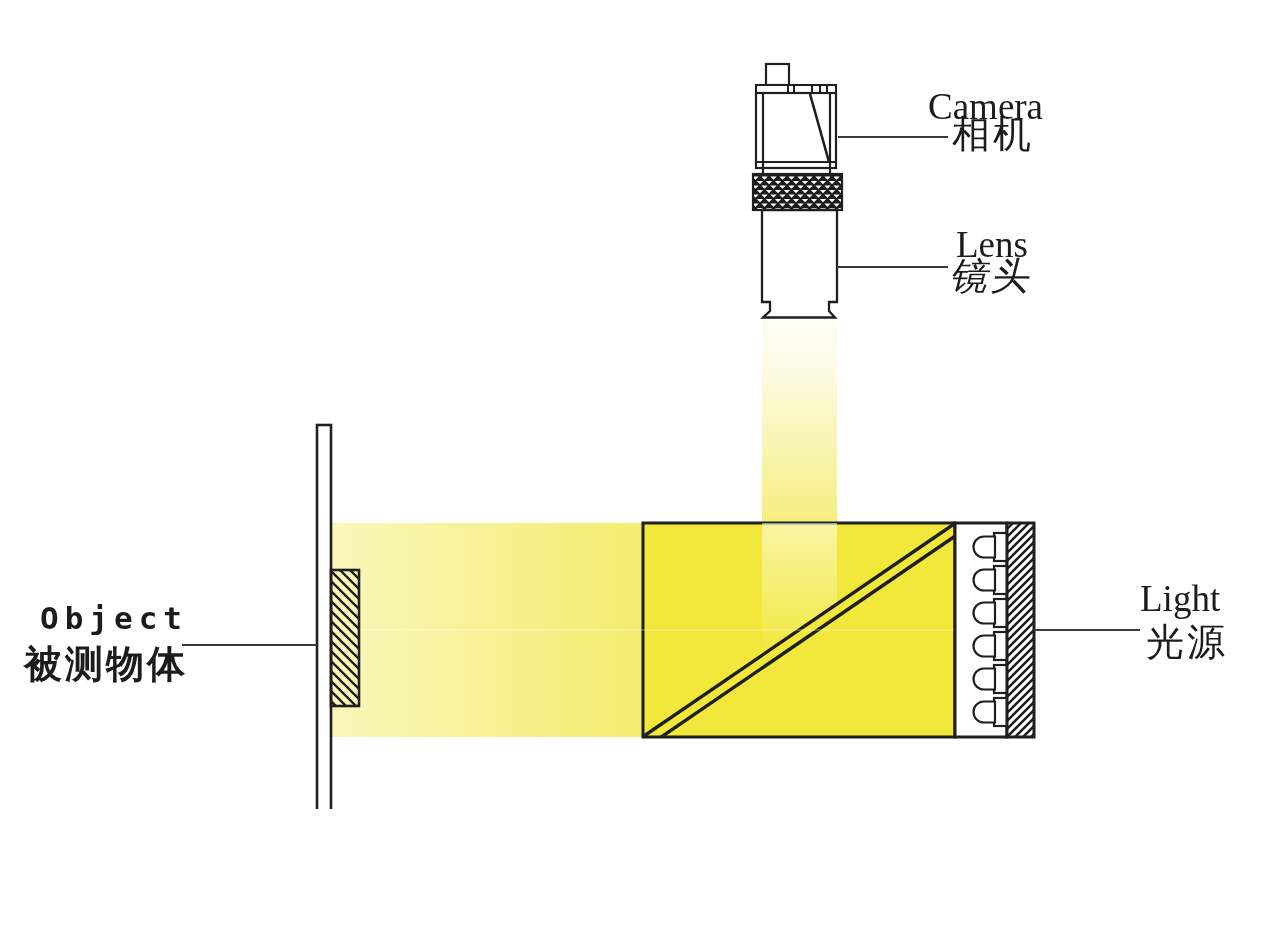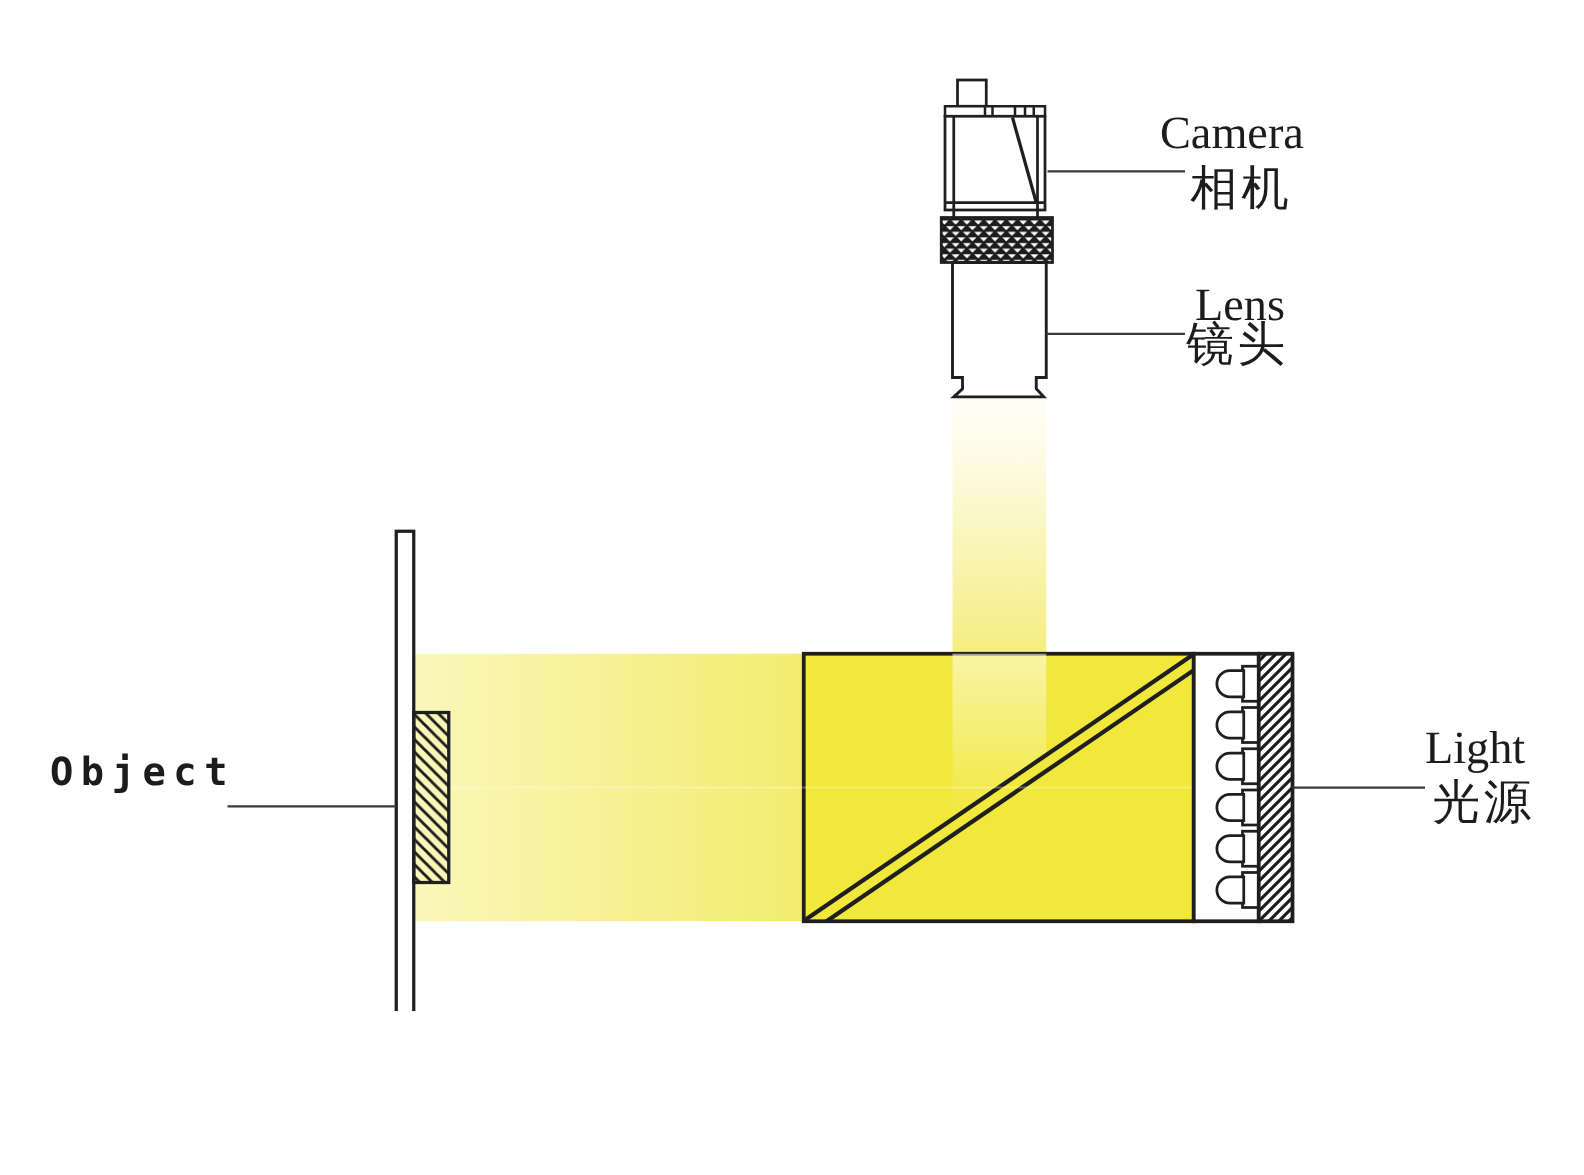--- a/index.html
+++ b/index.html
@@ -17,7 +17,7 @@
   .lbl-mono{font-family:"DejaVu Sans Mono",monospace;font-size:31px;letter-spacing:6px;font-weight:600;}
   .lbl-cjk-bold{font-weight:700;}
   #camera-en{left:928px;top:88px;}
-  #camera-zh{left:952px;top:132px;}
+  #camera-zh{left:952px;top:115px;}
   #lens-en{left:956px;top:226px;}
   #lens-zh{left:949px;top:257px;}
   #light-en{left:1140px;top:580px;text-align:center;}

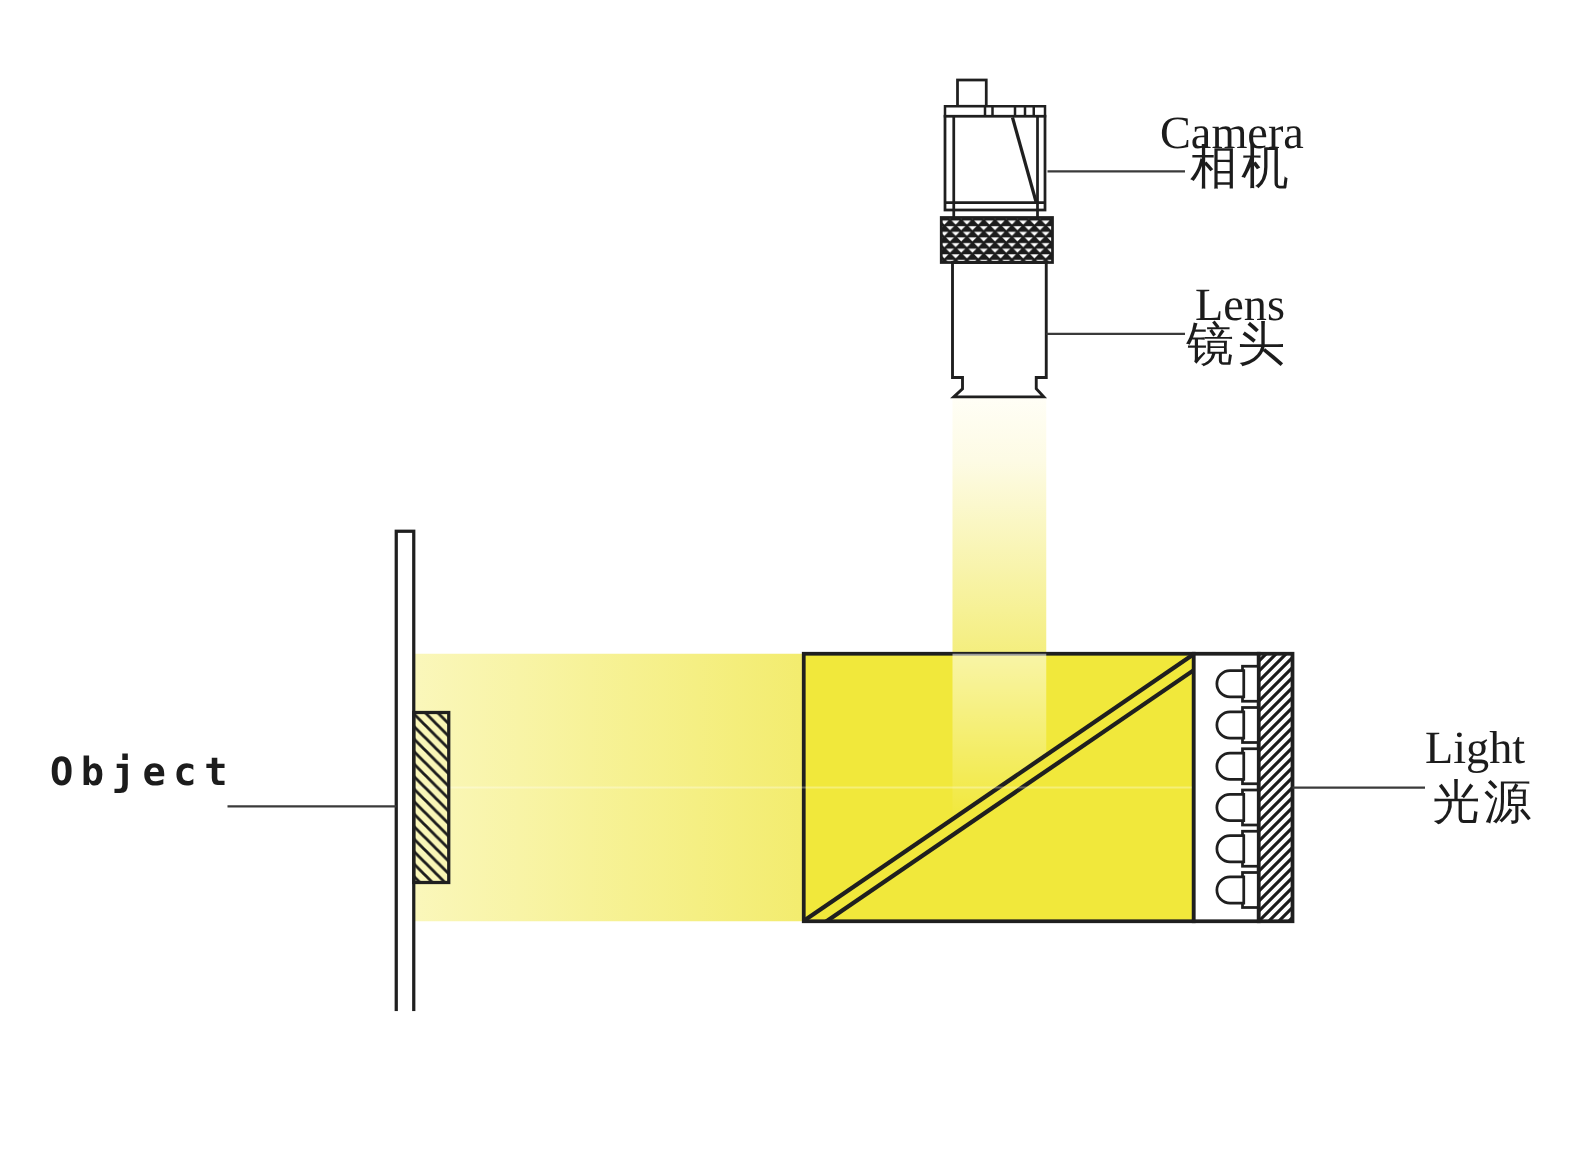--- a/index.html
+++ b/index.html
@@ -19,7 +19,7 @@
   #camera-en{left:928px;top:88px;}
   #camera-zh{left:952px;top:115px;}
   #lens-en{left:956px;top:226px;}
-  #lens-zh{left:949px;top:257px;}
+  #lens-zh{left:949px;top:257px;font-style:italic;}
   #light-en{left:1140px;top:580px;text-align:center;}
   #light-zh{left:1146px;top:623px;}
   #object-en{left:40px;top:603px;}

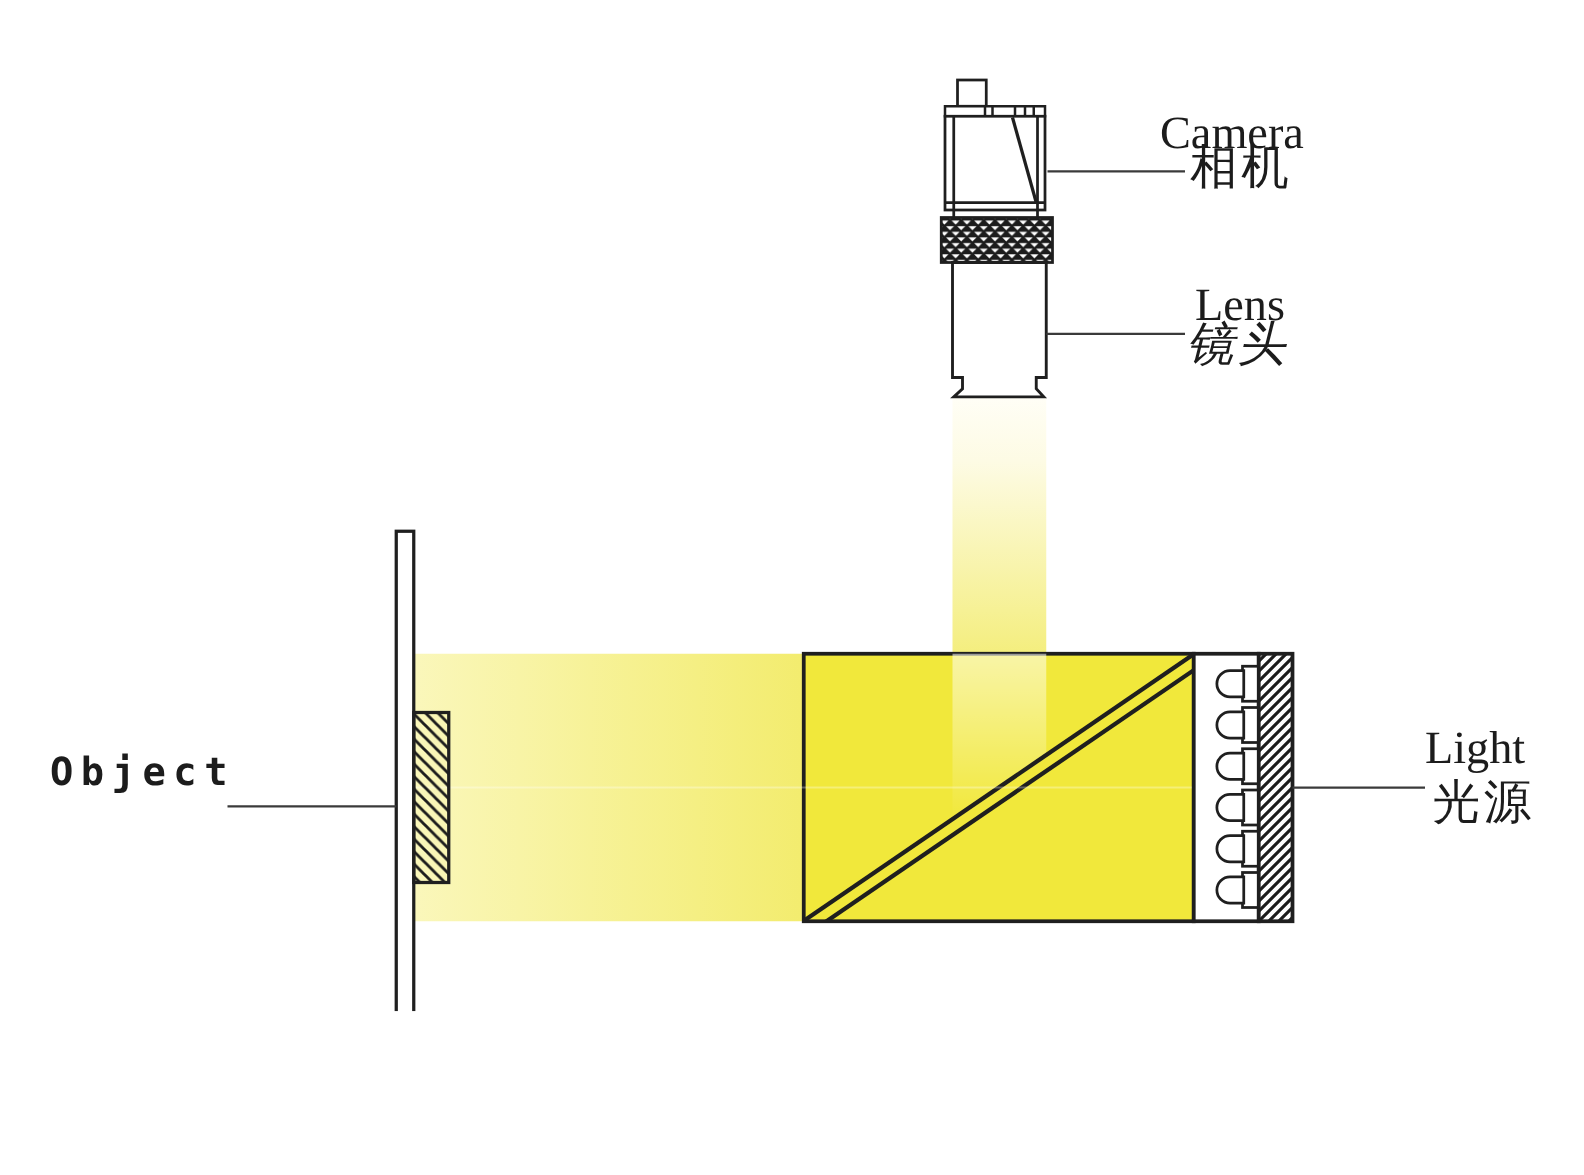--- a/index.html
+++ b/index.html
@@ -163,6 +163,7 @@
   <div id="light-zh" class="lbl lbl-cjk">光源</div>
 
   <div id="object-en" class="lbl lbl-mono">Object</div>
+  <div id="object-zh" class="lbl lbl-cjk lbl-cjk-bold">被测物体</div>
 
 </div>
 

